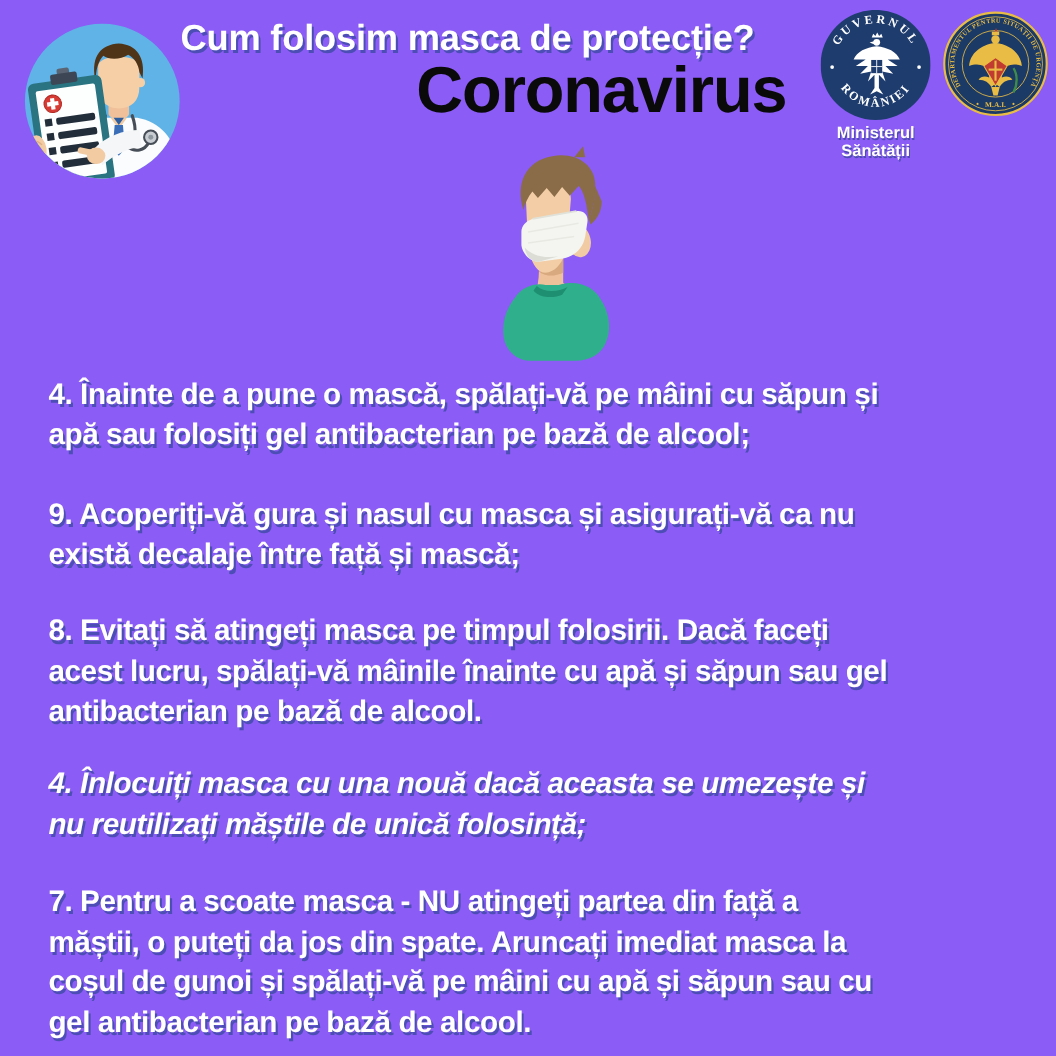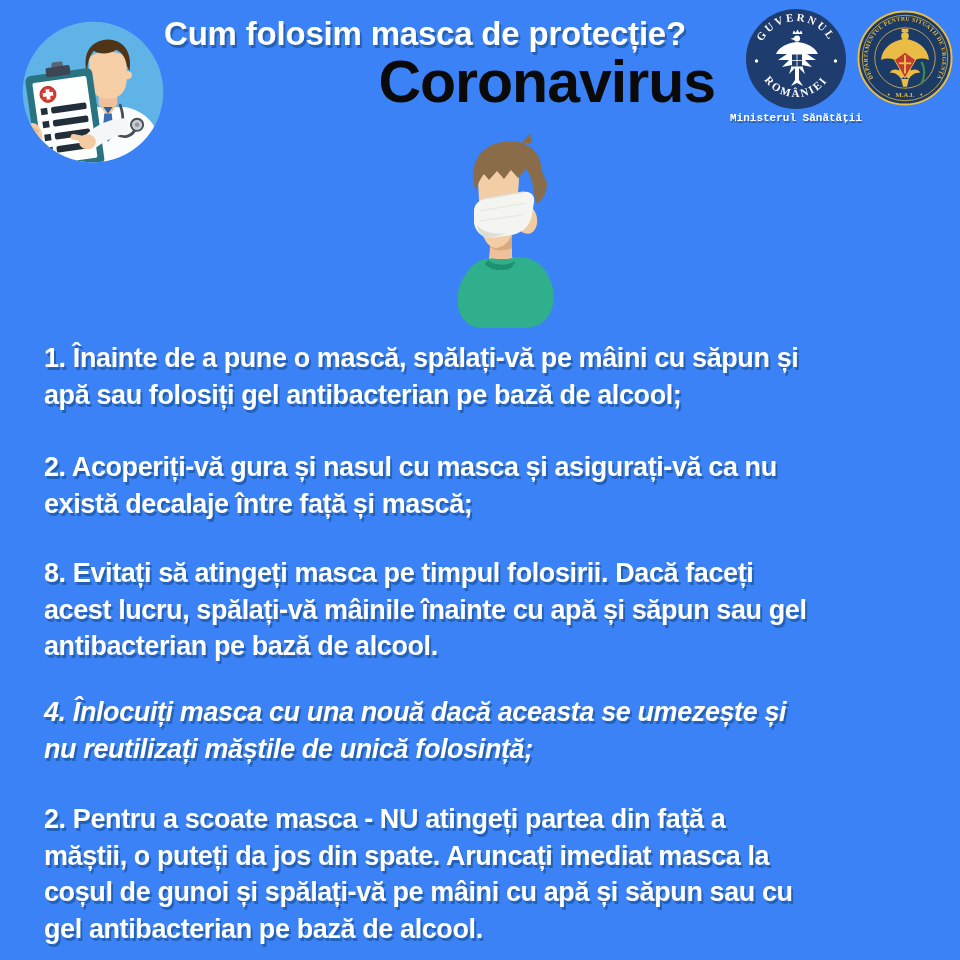--- a/index.html
+++ b/index.html
@@ -6,7 +6,7 @@
   .poster {
     position:relative;
     width:960px; height:960px;
-    background:#3b82f6;
+    background:#8b5cf6;
     overflow:hidden;
     font-family:"Liberation Sans", sans-serif;
   }

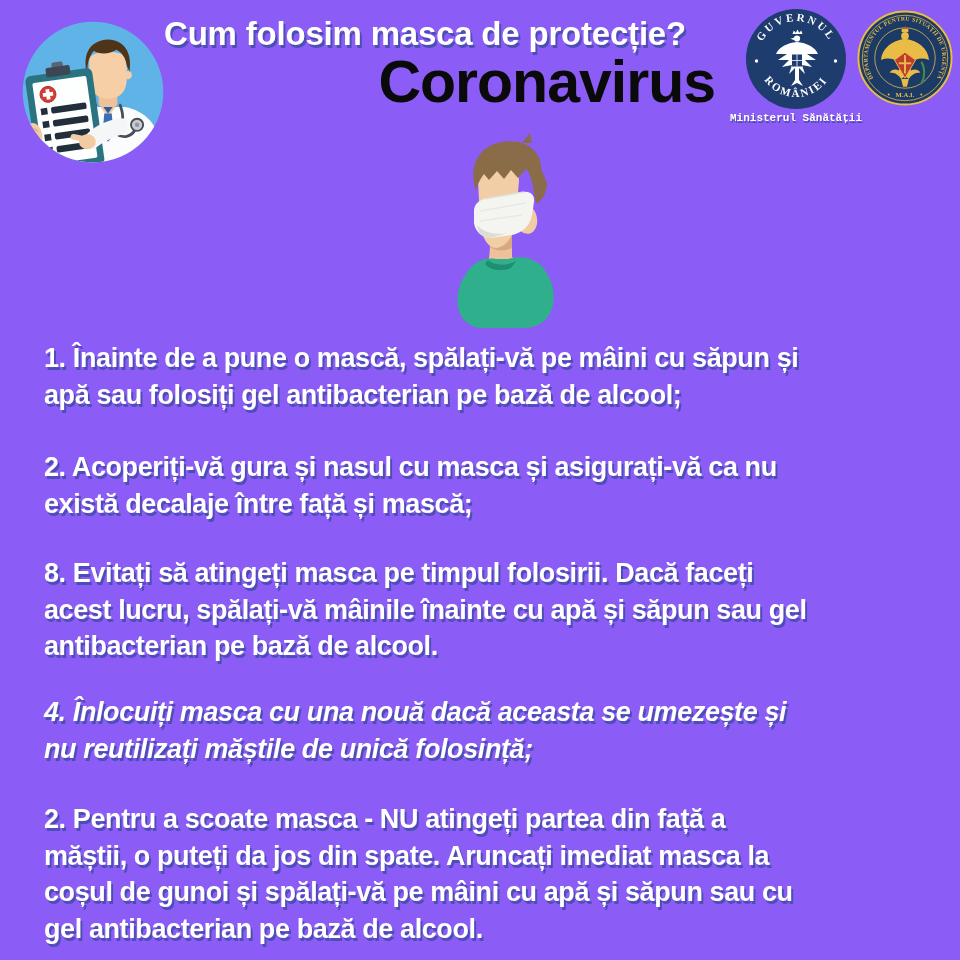--- a/index.html
+++ b/index.html
@@ -34,8 +34,8 @@
   .gov-caption {
     left:728px; top:112px; width:136px;
     text-align:center;
-    font-family:Liberation Mono, monospace;
-    font-size:11px; font-weight:700; color:#ffffff;
+    font-family:Liberation Sans, sans-serif;
+    font-size:15px; font-weight:700; color:#ffffff;
     text-shadow:1px 2px 0 rgba(16,60,110,0.5);
   }
 

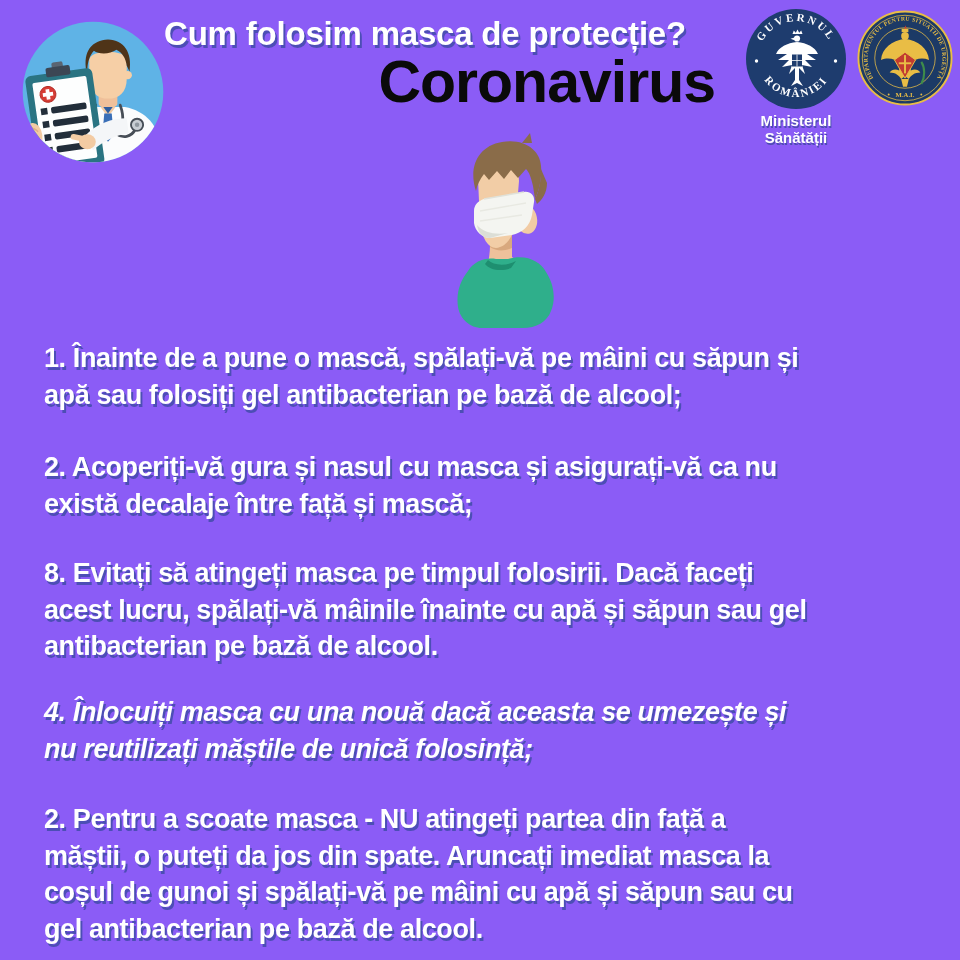--- a/index.html
+++ b/index.html
@@ -201,7 +201,7 @@
   </svg>
 
   <div>
-    <p class="item i1">1. Înainte de a pune o mască, spălați-vă pe mâini cu săpun și
+    <p class="item i1">4. Înainte de a pune o mască, spălați-vă pe mâini cu săpun și
 apă sau folosiți gel antibacterian pe bază de alcool;</p>
     <p class="item i2">2. Acoperiți-vă gura și nasul cu masca și asigurați-vă ca nu
 există decalaje între față și mască;</p>

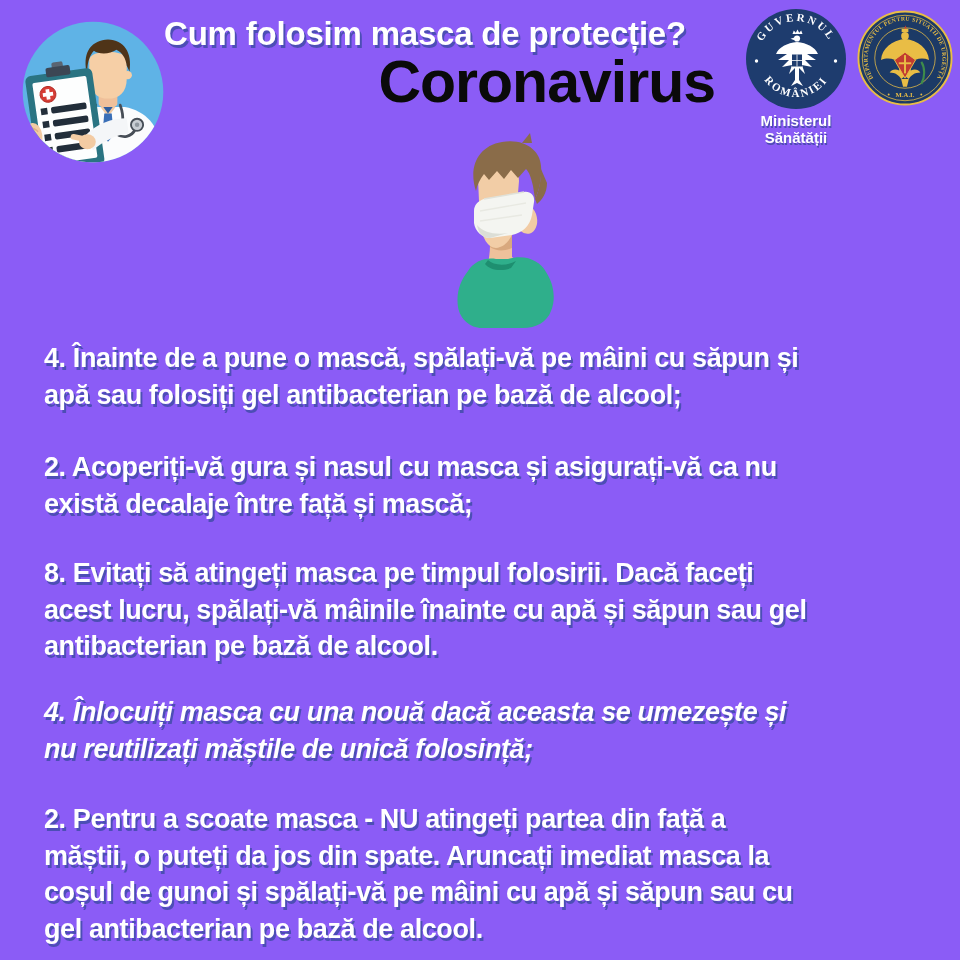--- a/index.html
+++ b/index.html
@@ -203,7 +203,7 @@
   <div>
     <p class="item i1">4. Înainte de a pune o mască, spălați-vă pe mâini cu săpun și
 apă sau folosiți gel antibacterian pe bază de alcool;</p>
-    <p class="item i2">2. Acoperiți-vă gura și nasul cu masca și asigurați-vă ca nu
+    <p class="item i2">9. Acoperiți-vă gura și nasul cu masca și asigurați-vă ca nu
 există decalaje între față și mască;</p>
     <p class="item i3">8. Evitați să atingeți masca pe timpul folosirii. Dacă faceți
 acest lucru, spălați-vă mâinile înainte cu apă și săpun sau gel

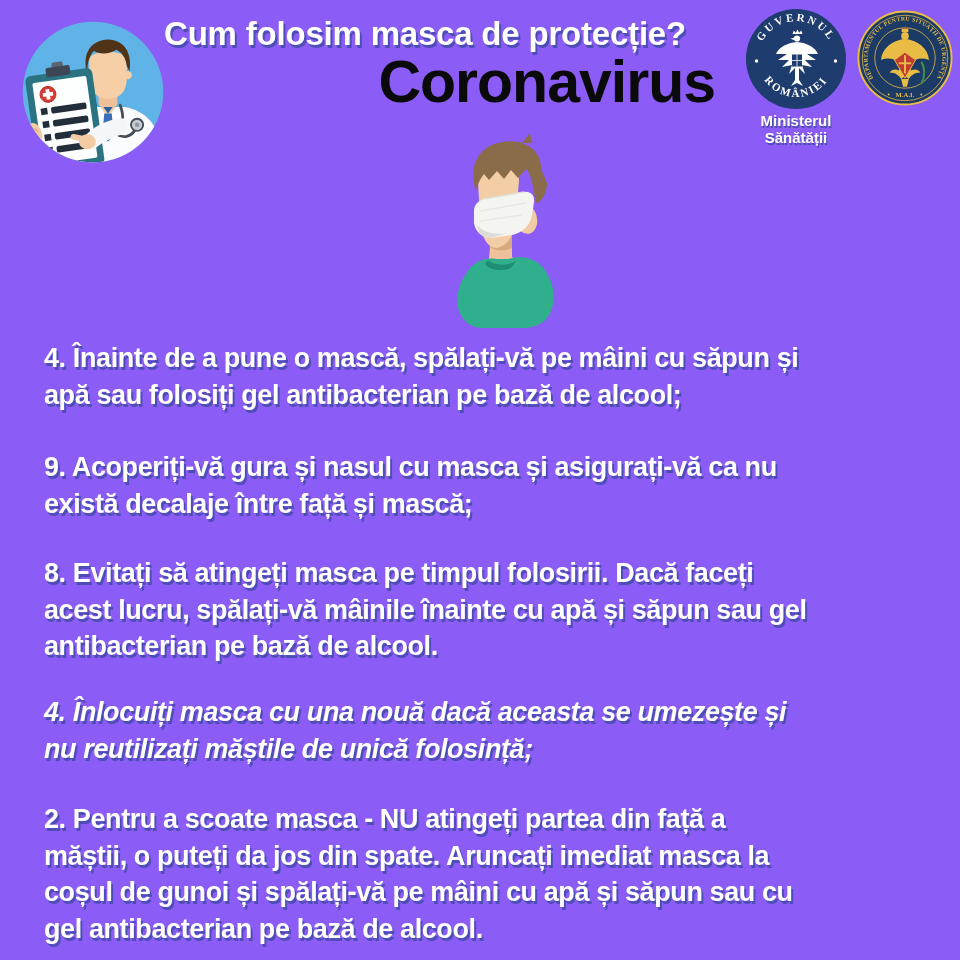--- a/index.html
+++ b/index.html
@@ -210,7 +210,7 @@
 antibacterian pe bază de alcool.</p>
     <p class="item i4">4. Înlocuiți masca cu una nouă dacă aceasta se umezește și
 nu reutilizați măștile de unică folosință;</p>
-    <p class="item i5">2. Pentru a scoate masca - NU atingeți partea din față a
+    <p class="item i5">7. Pentru a scoate masca - NU atingeți partea din față a
 măștii, o puteți da jos din spate. Aruncați imediat masca la
 coșul de gunoi și spălați-vă pe mâini cu apă și săpun sau cu
 gel antibacterian pe bază de alcool.</p>

